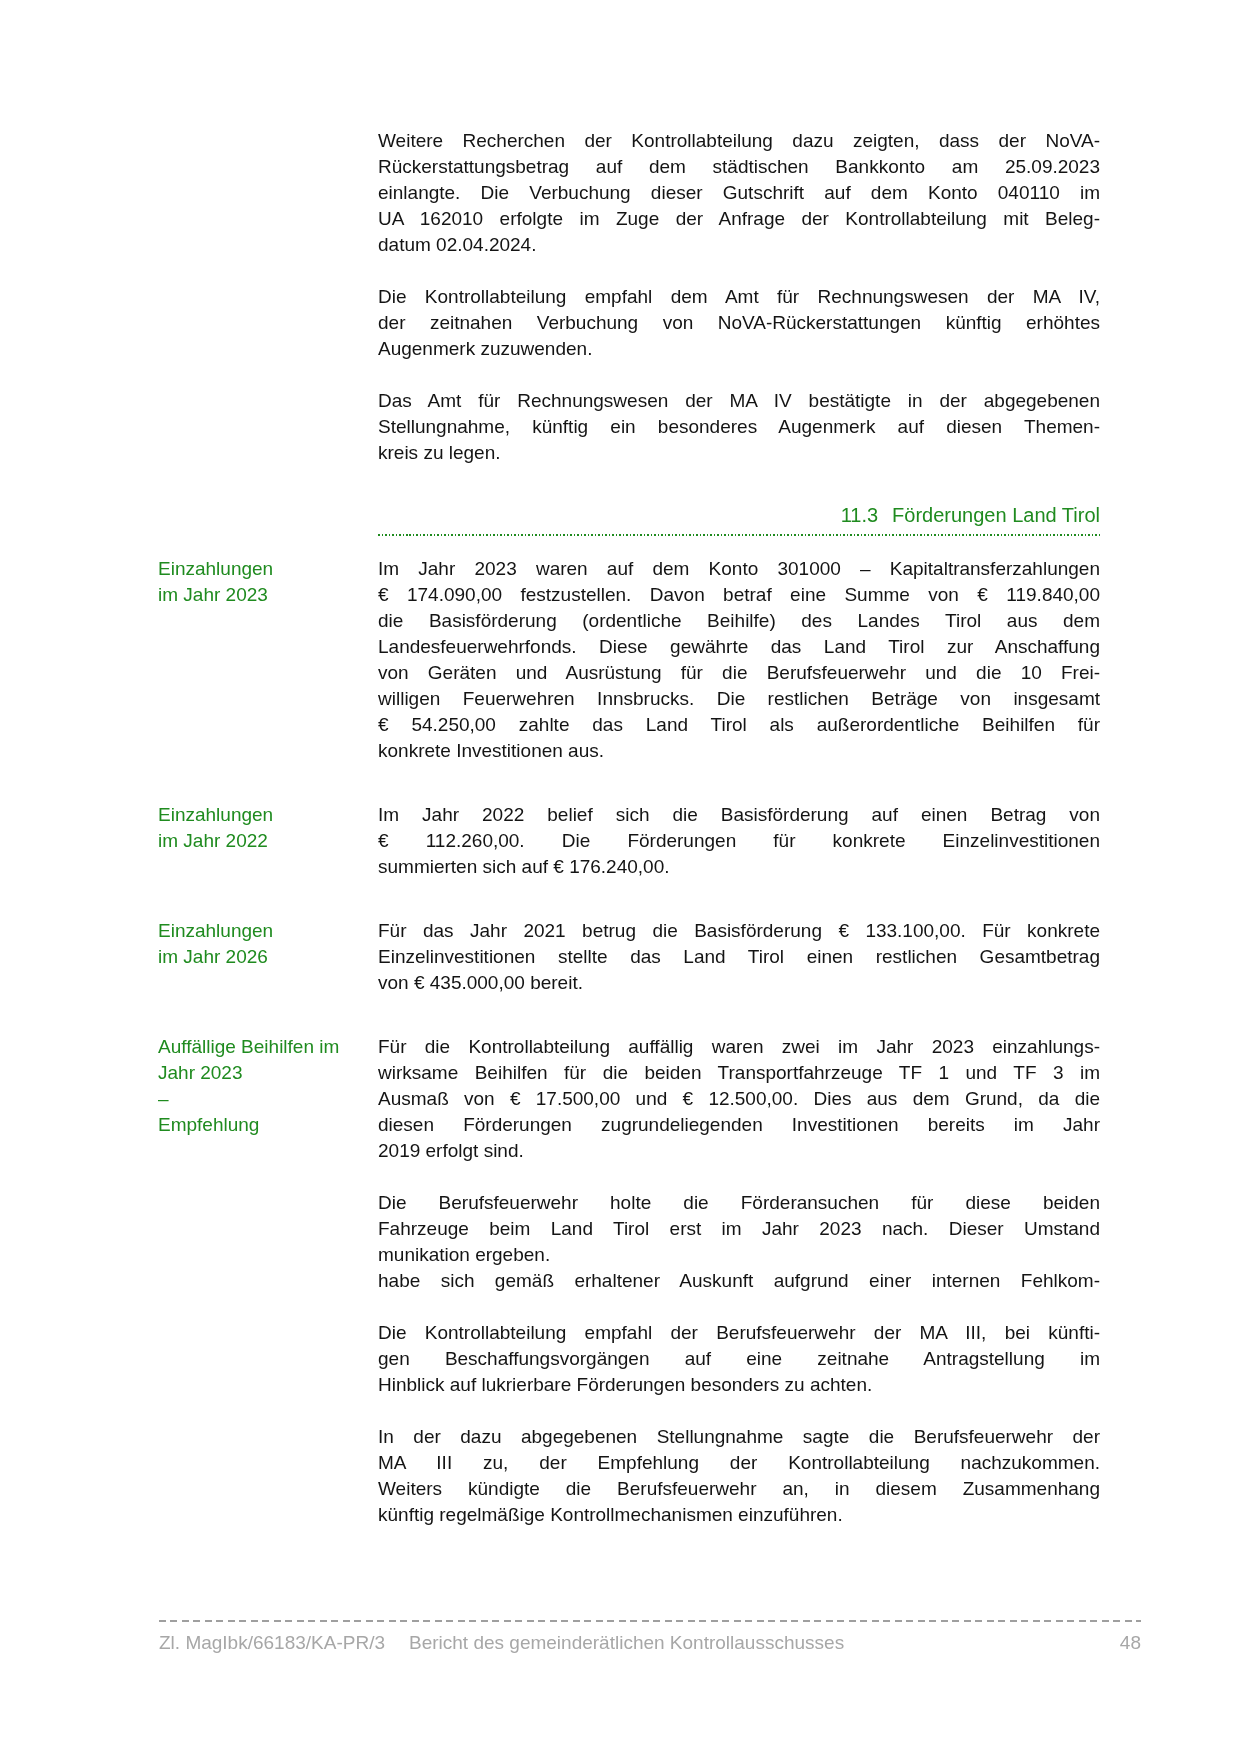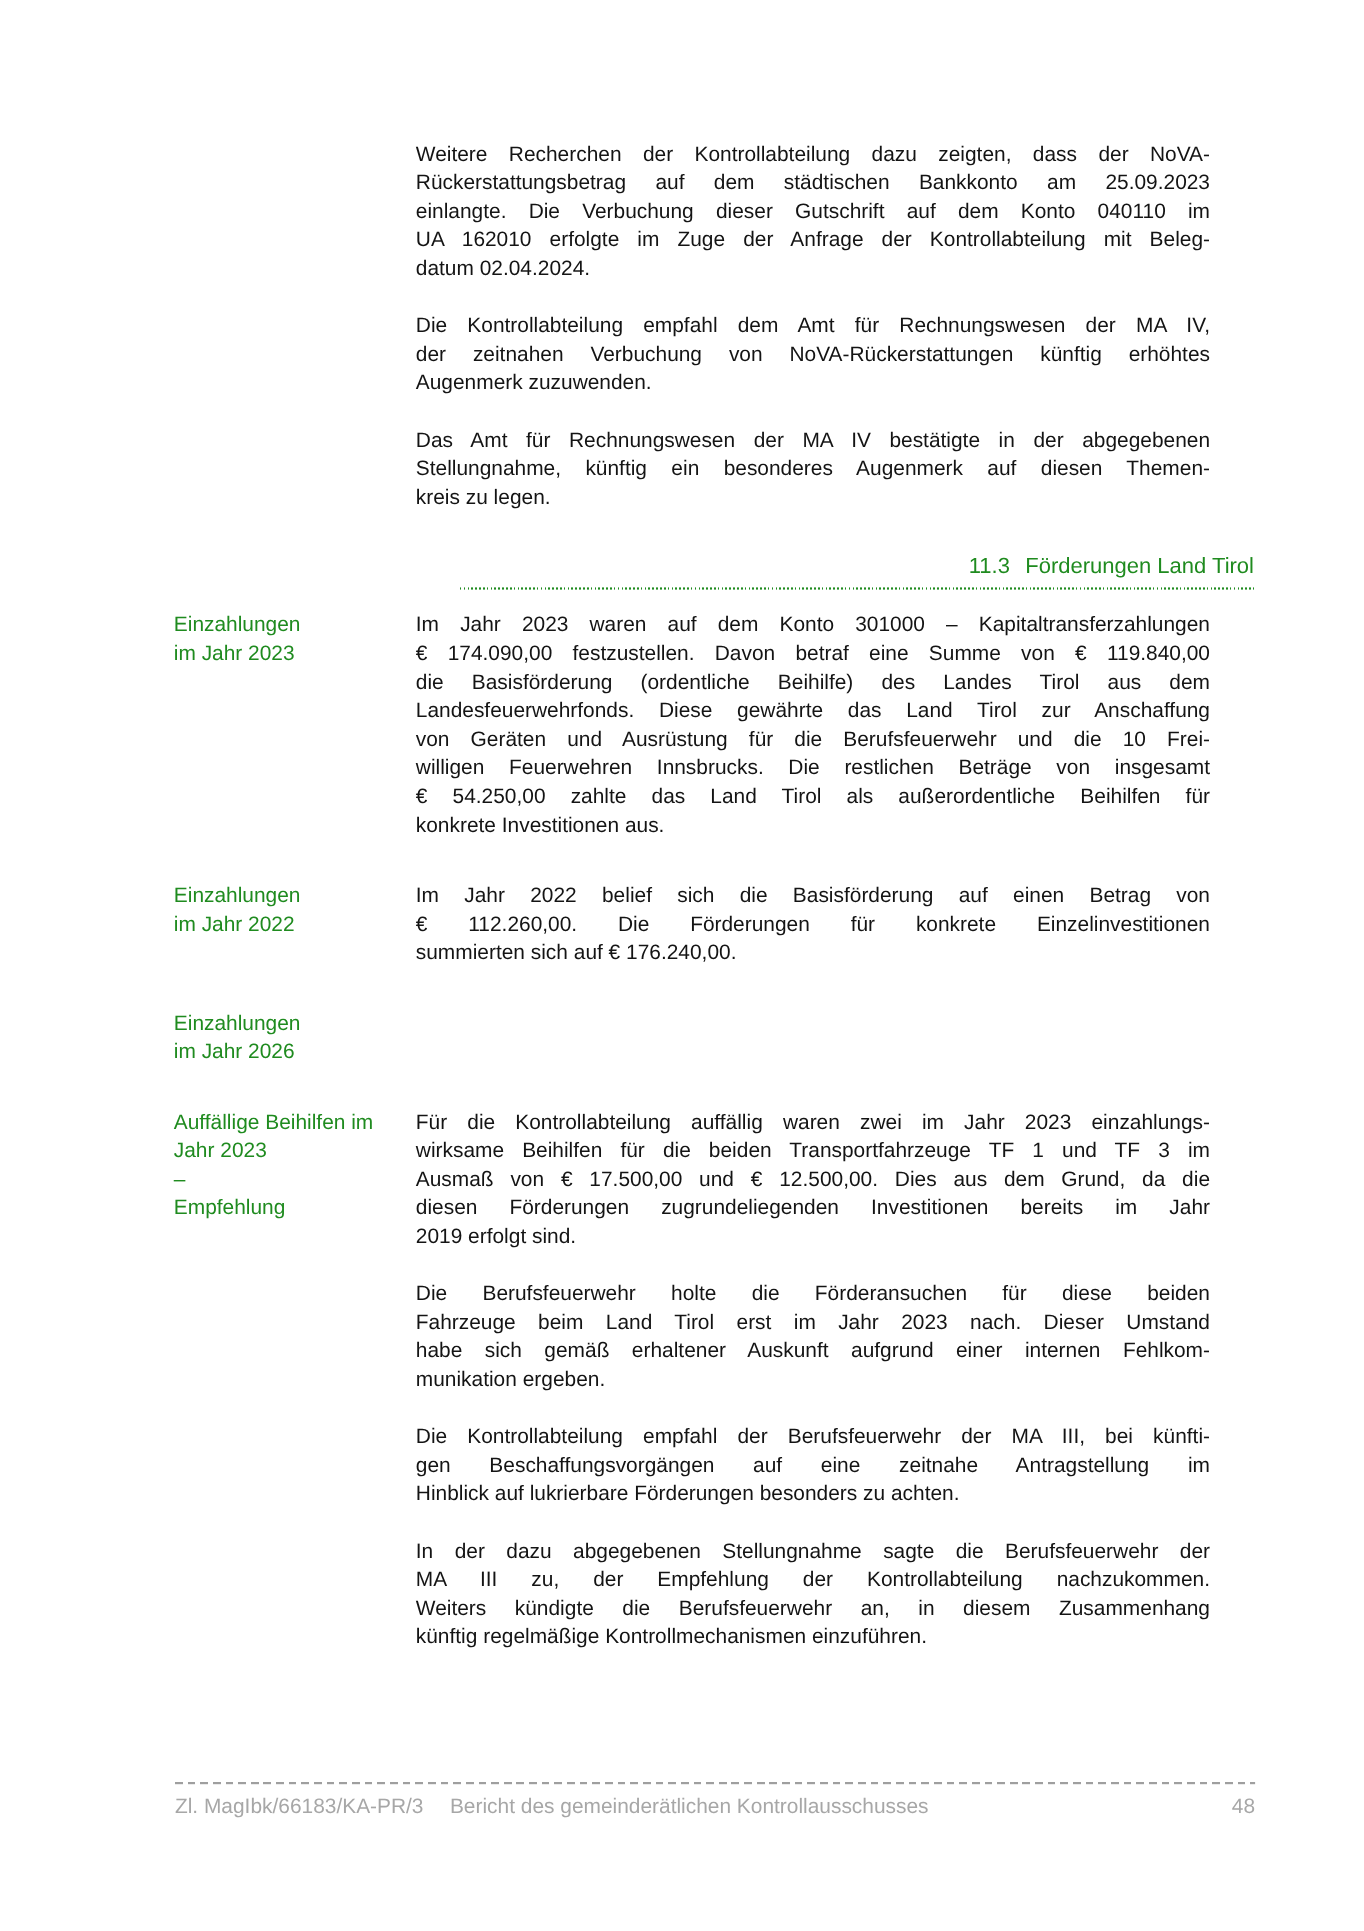--- a/index.html
+++ b/index.html
@@ -23,7 +23,7 @@
   .row{display:flex;}
   .row + .row{margin-top:26px;}
   .row.labeled{margin-top:38px;}
-  .row.heading-row{margin-top:36px;gap:40px;}
+  .row.heading-row{margin-top:36px;}
   .heading-row + .row{margin-top:20px;}
   .label-cell{
     width:220px;flex:0 0 220px;

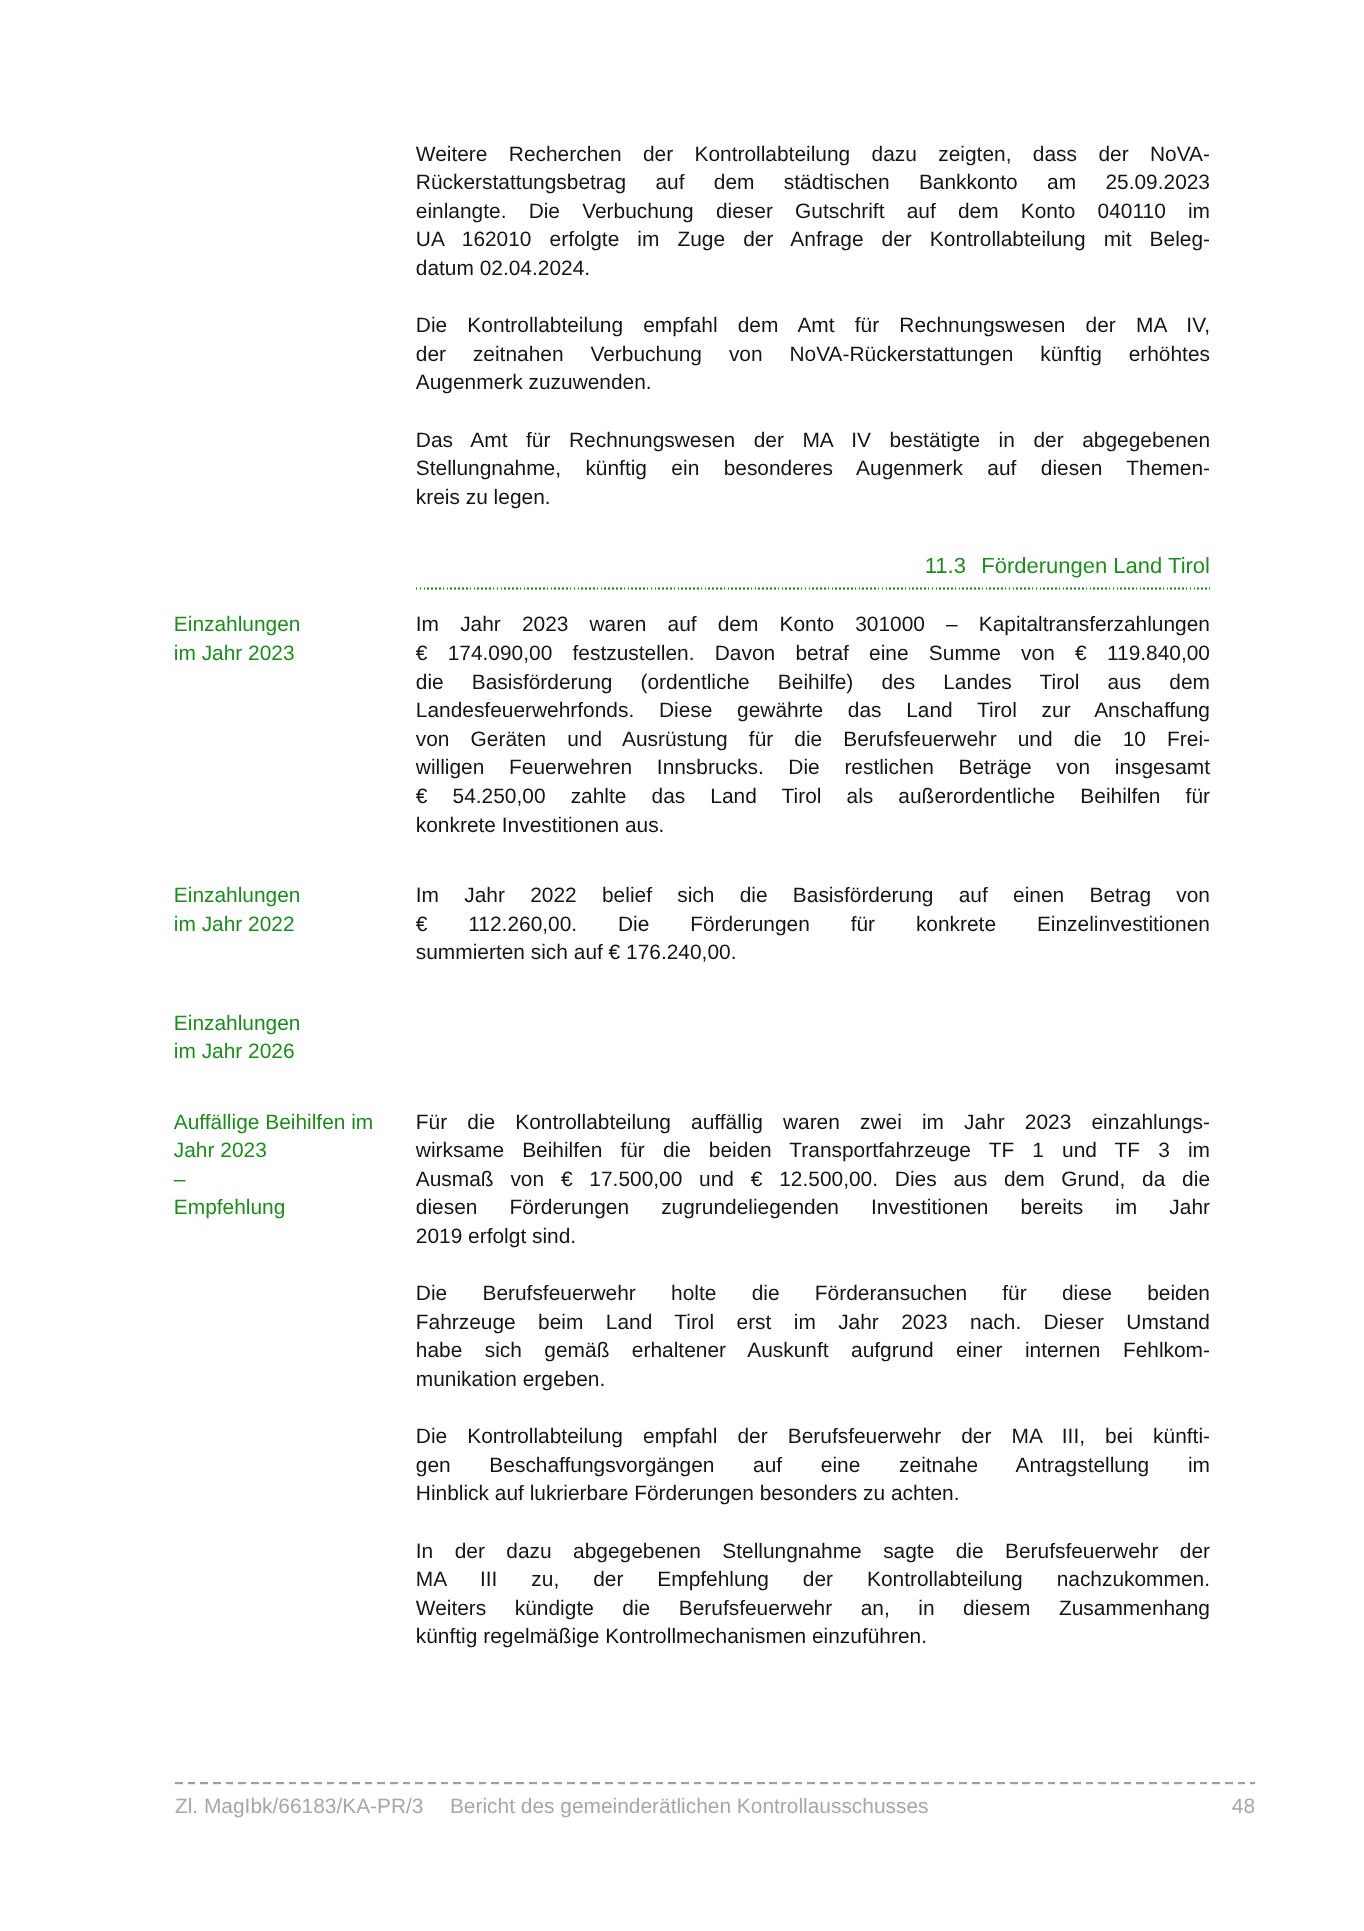--- a/index.html
+++ b/index.html
@@ -143,6 +143,11 @@
           <div class="label-line">Einzahlungen</div>
           <div class="label-line">im Jahr 2026</div>
         </div>
+        <div class="text-cell">
+          <div class="body-line">Für das Jahr 2021 betrug die Basisförderung € 133.100,00. Für konkrete</div>
+          <div class="body-line">Einzelinvestitionen stellte das Land Tirol einen restlichen Gesamtbetrag</div>
+          <div class="body-line last">von € 435.000,00 bereit.</div>
+        </div>
       </section>
       <section class="row labeled">
         <div class="label-cell">

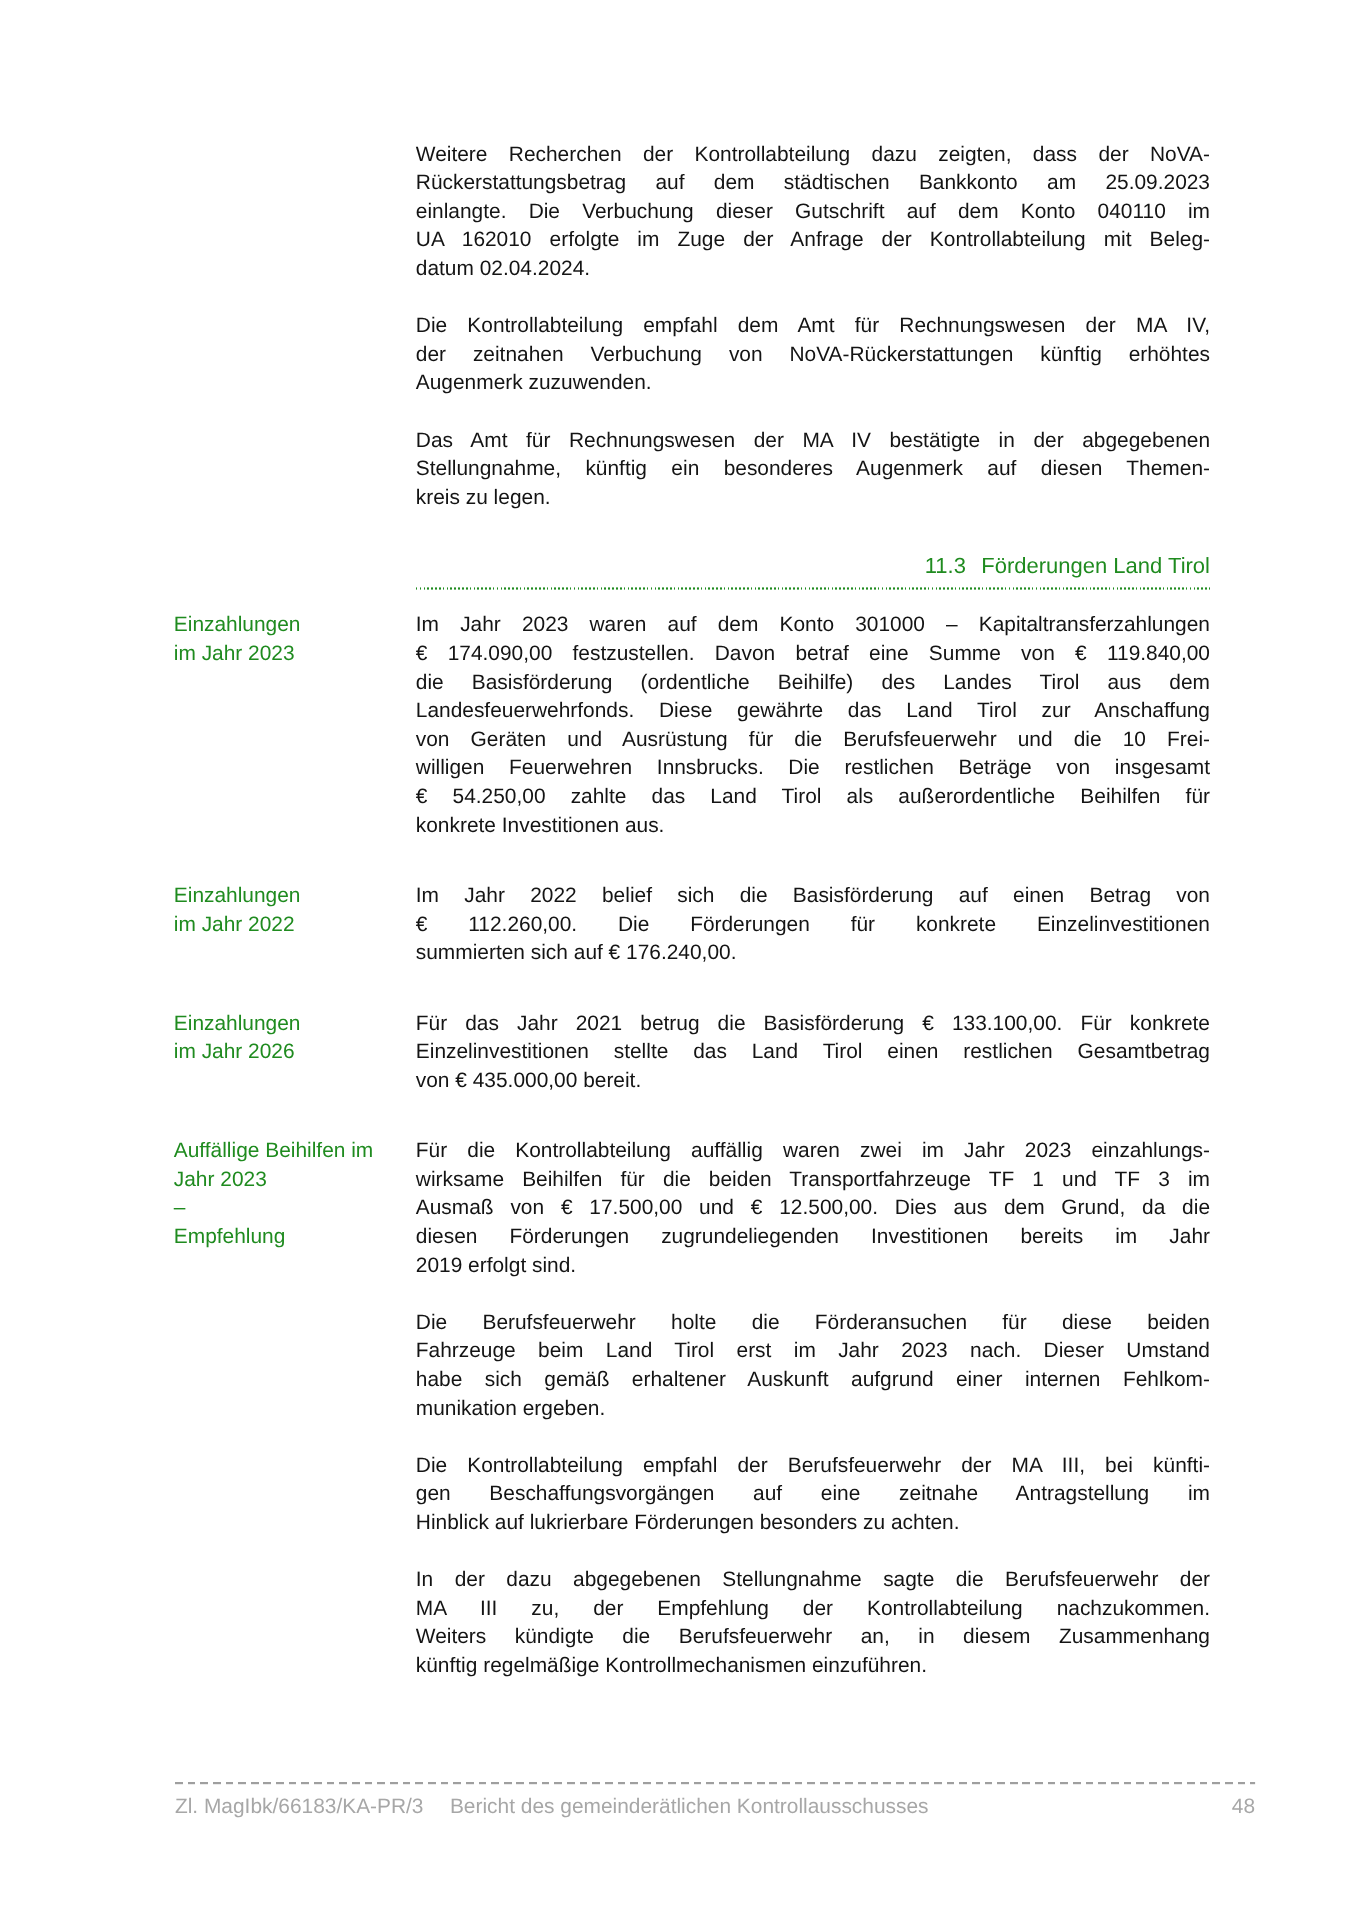--- a/index.html
+++ b/index.html
@@ -169,8 +169,8 @@
         <div class="text-cell">
           <div class="body-line">Die Berufsfeuerwehr holte die Förderansuchen für diese beiden</div>
           <div class="body-line">Fahrzeuge beim Land Tirol erst im Jahr 2023 nach. Dieser Umstand</div>
+          <div class="body-line last">munikation ergeben.</div>
           <div class="body-line">habe sich gemäß erhaltener Auskunft aufgrund einer internen Fehlkom-</div>
-          <div class="body-line last">munikation ergeben.</div>
         </div>
       </section>
       <section class="row">

